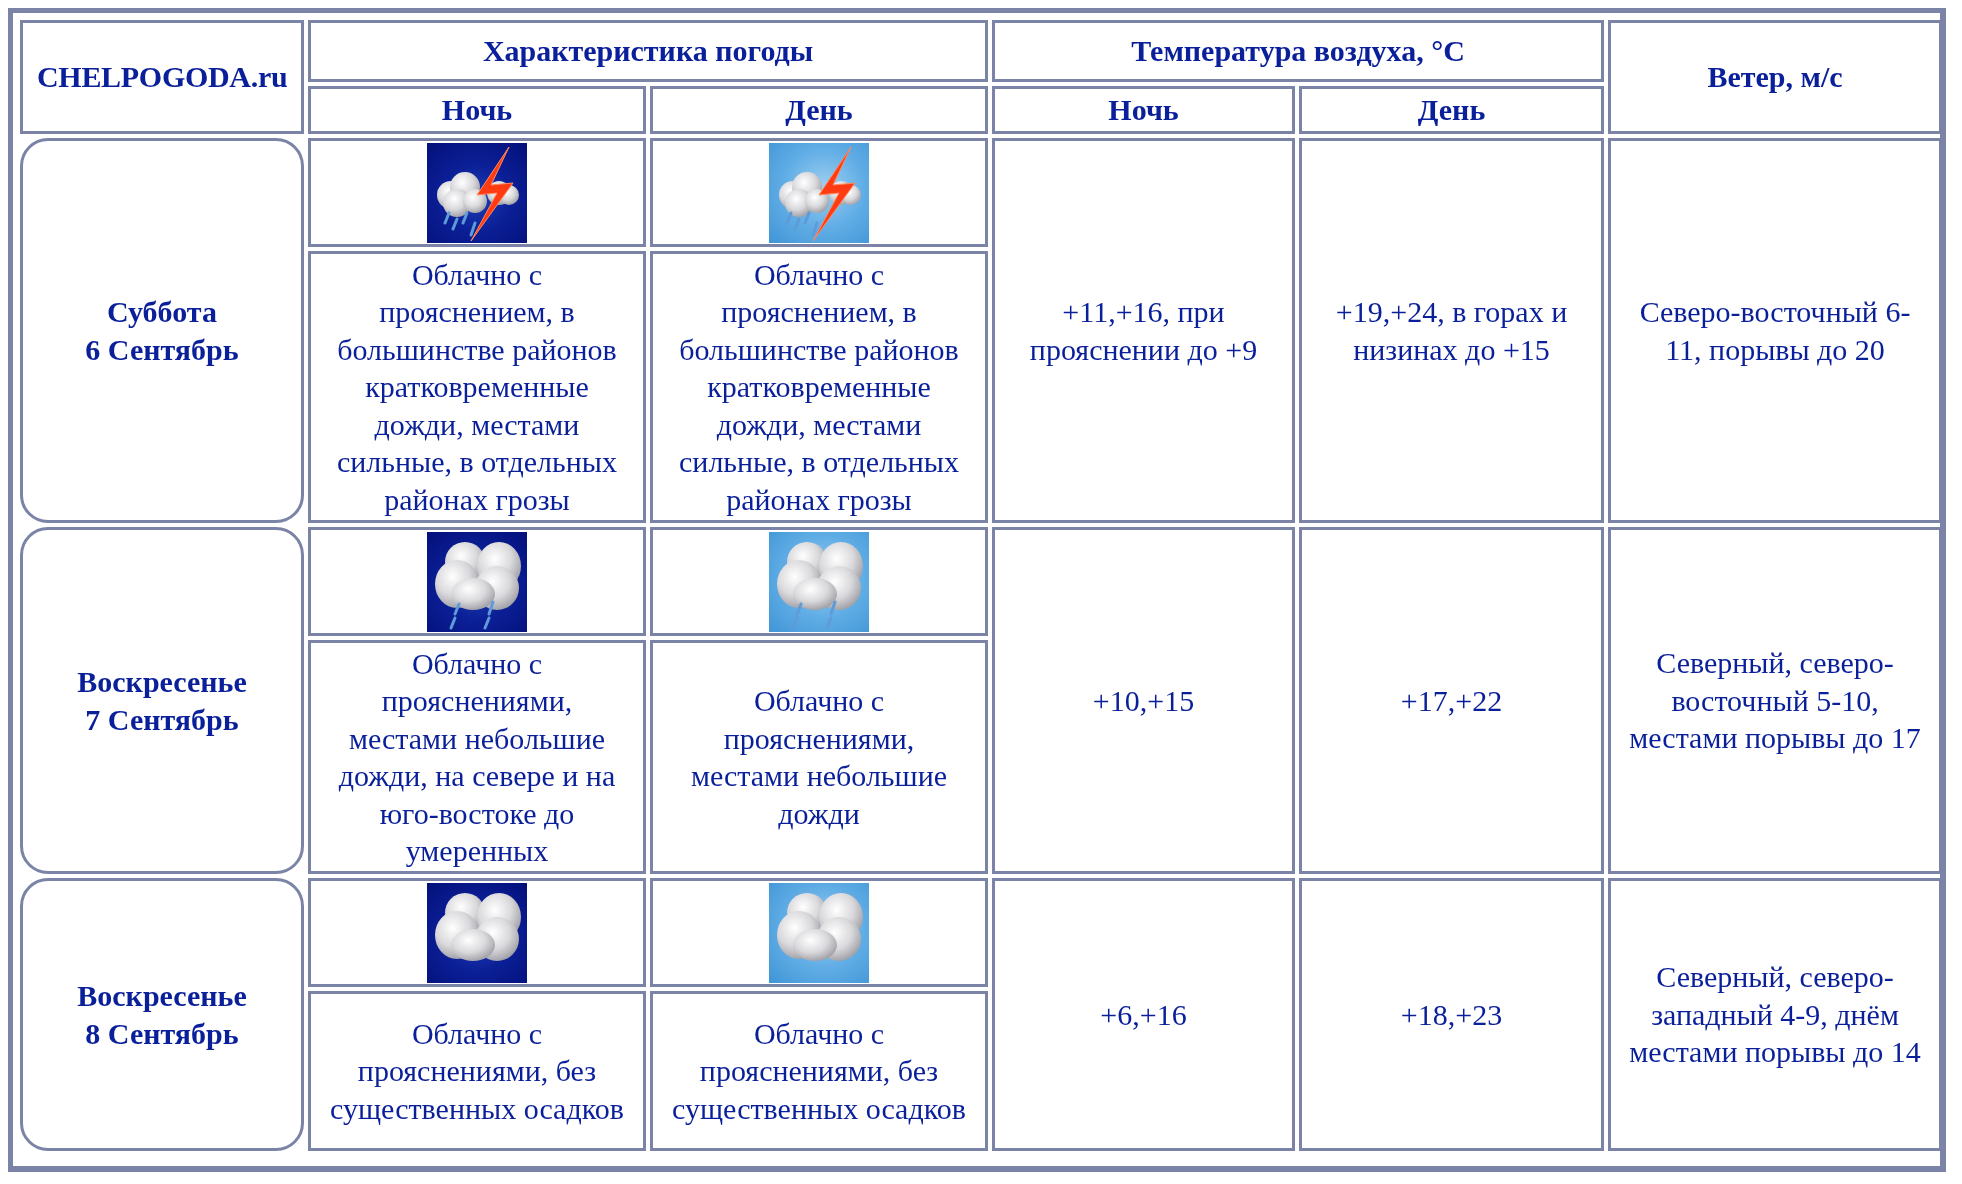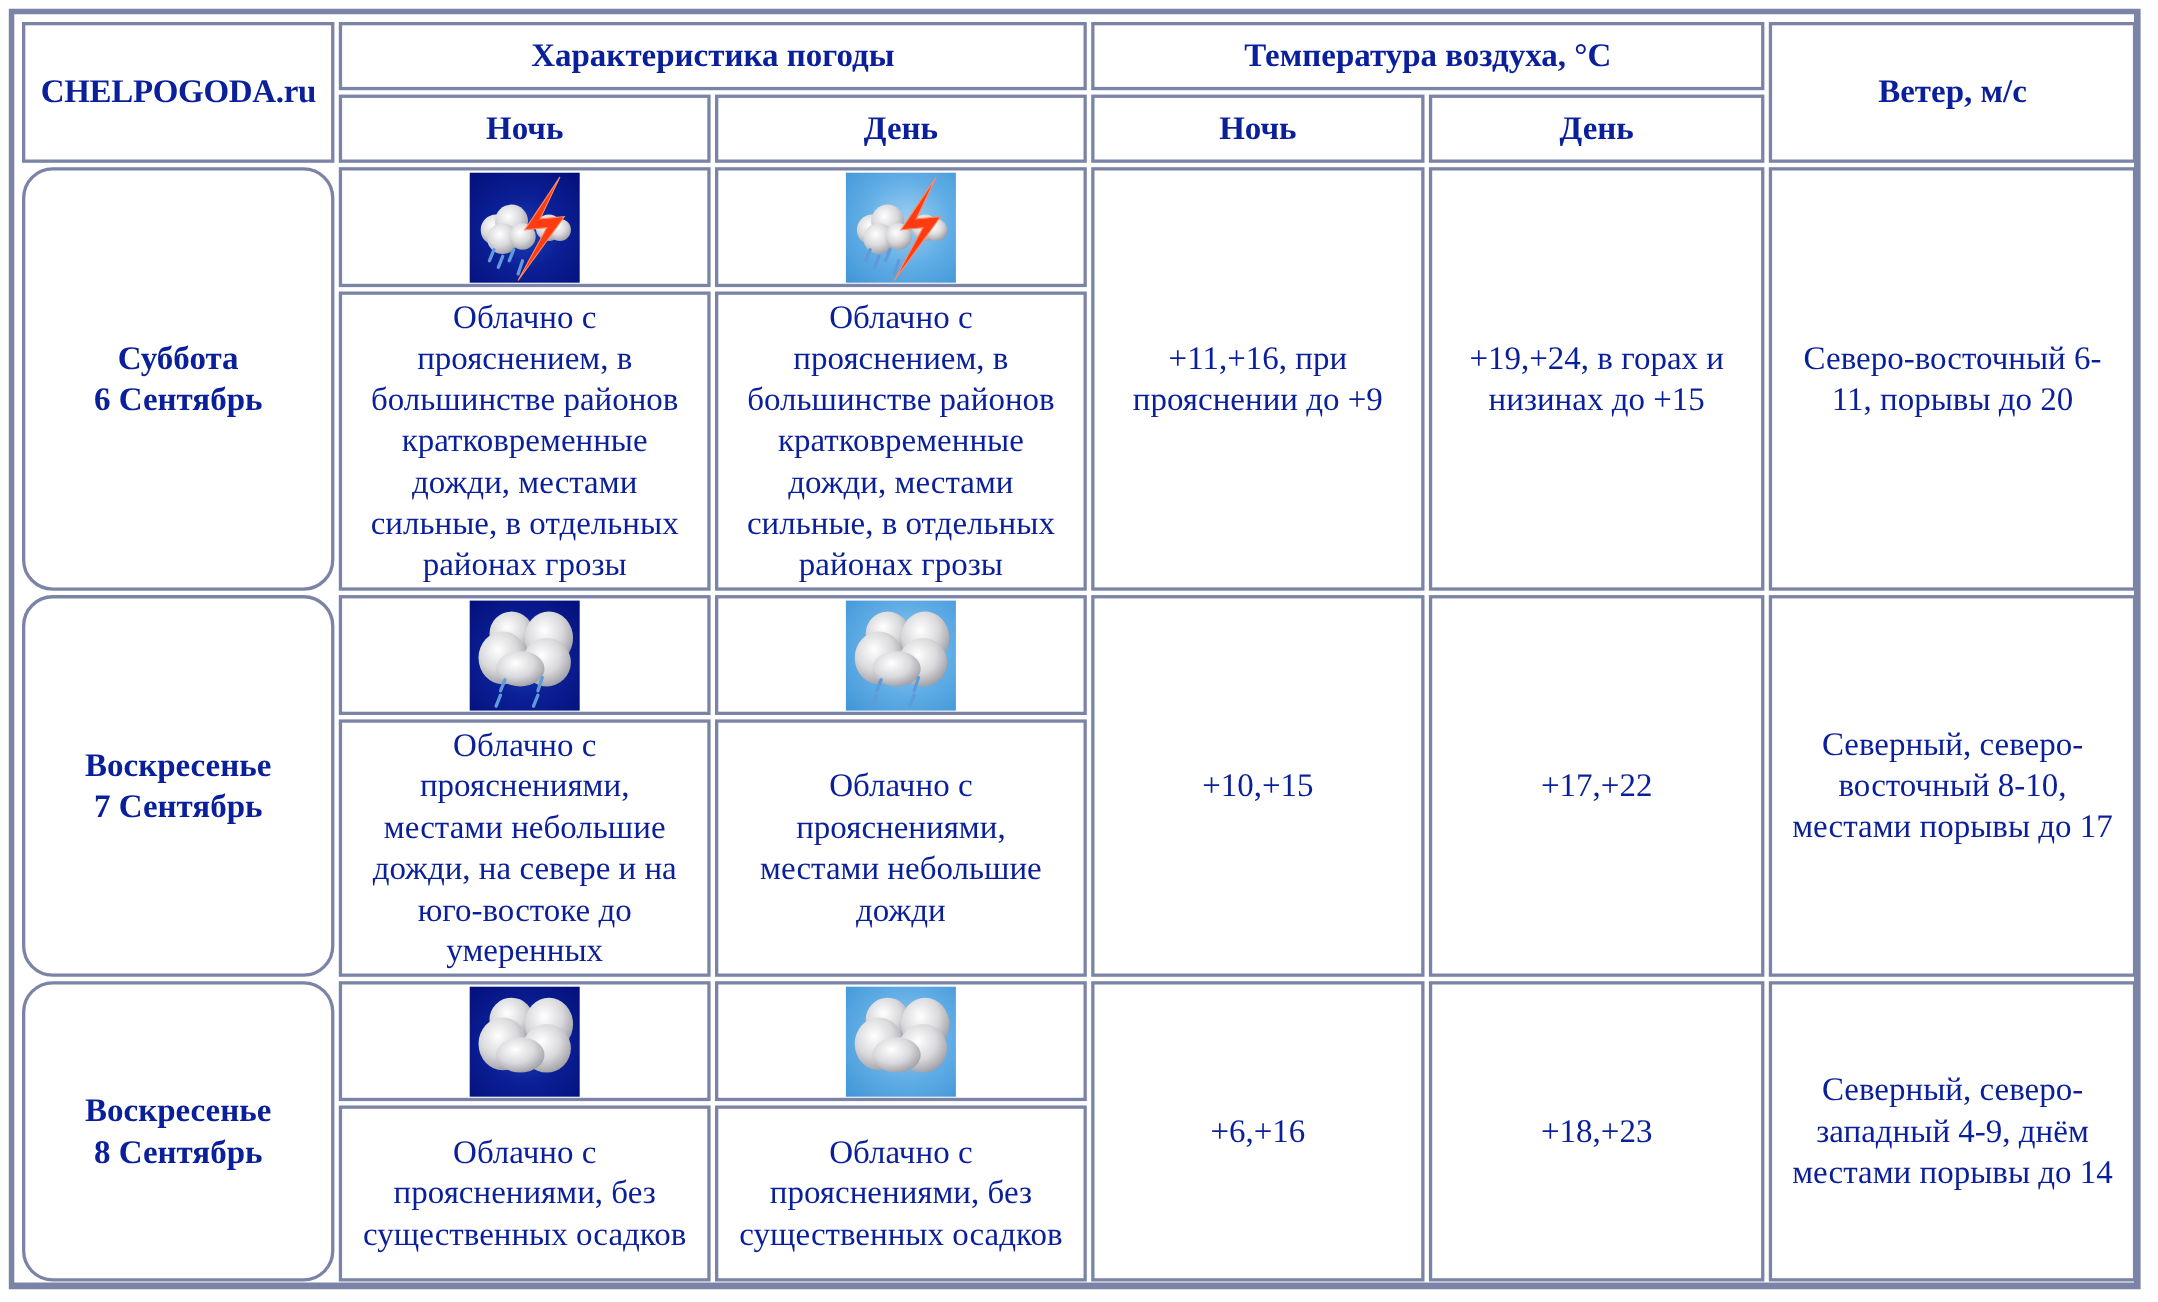--- a/index.html
+++ b/index.html
@@ -101,7 +101,7 @@
     <td class="hdr" colspan="2">Температура воздуха, °C</td>
     <td class="hdr" rowspan="2">Ветер, м/с</td>
   </tr>
-  <tr style="height:62px">
+  <tr style="height:48px">
     <td class="hdr">Ночь</td>
     <td class="hdr">День</td>
     <td class="hdr">Ночь</td>

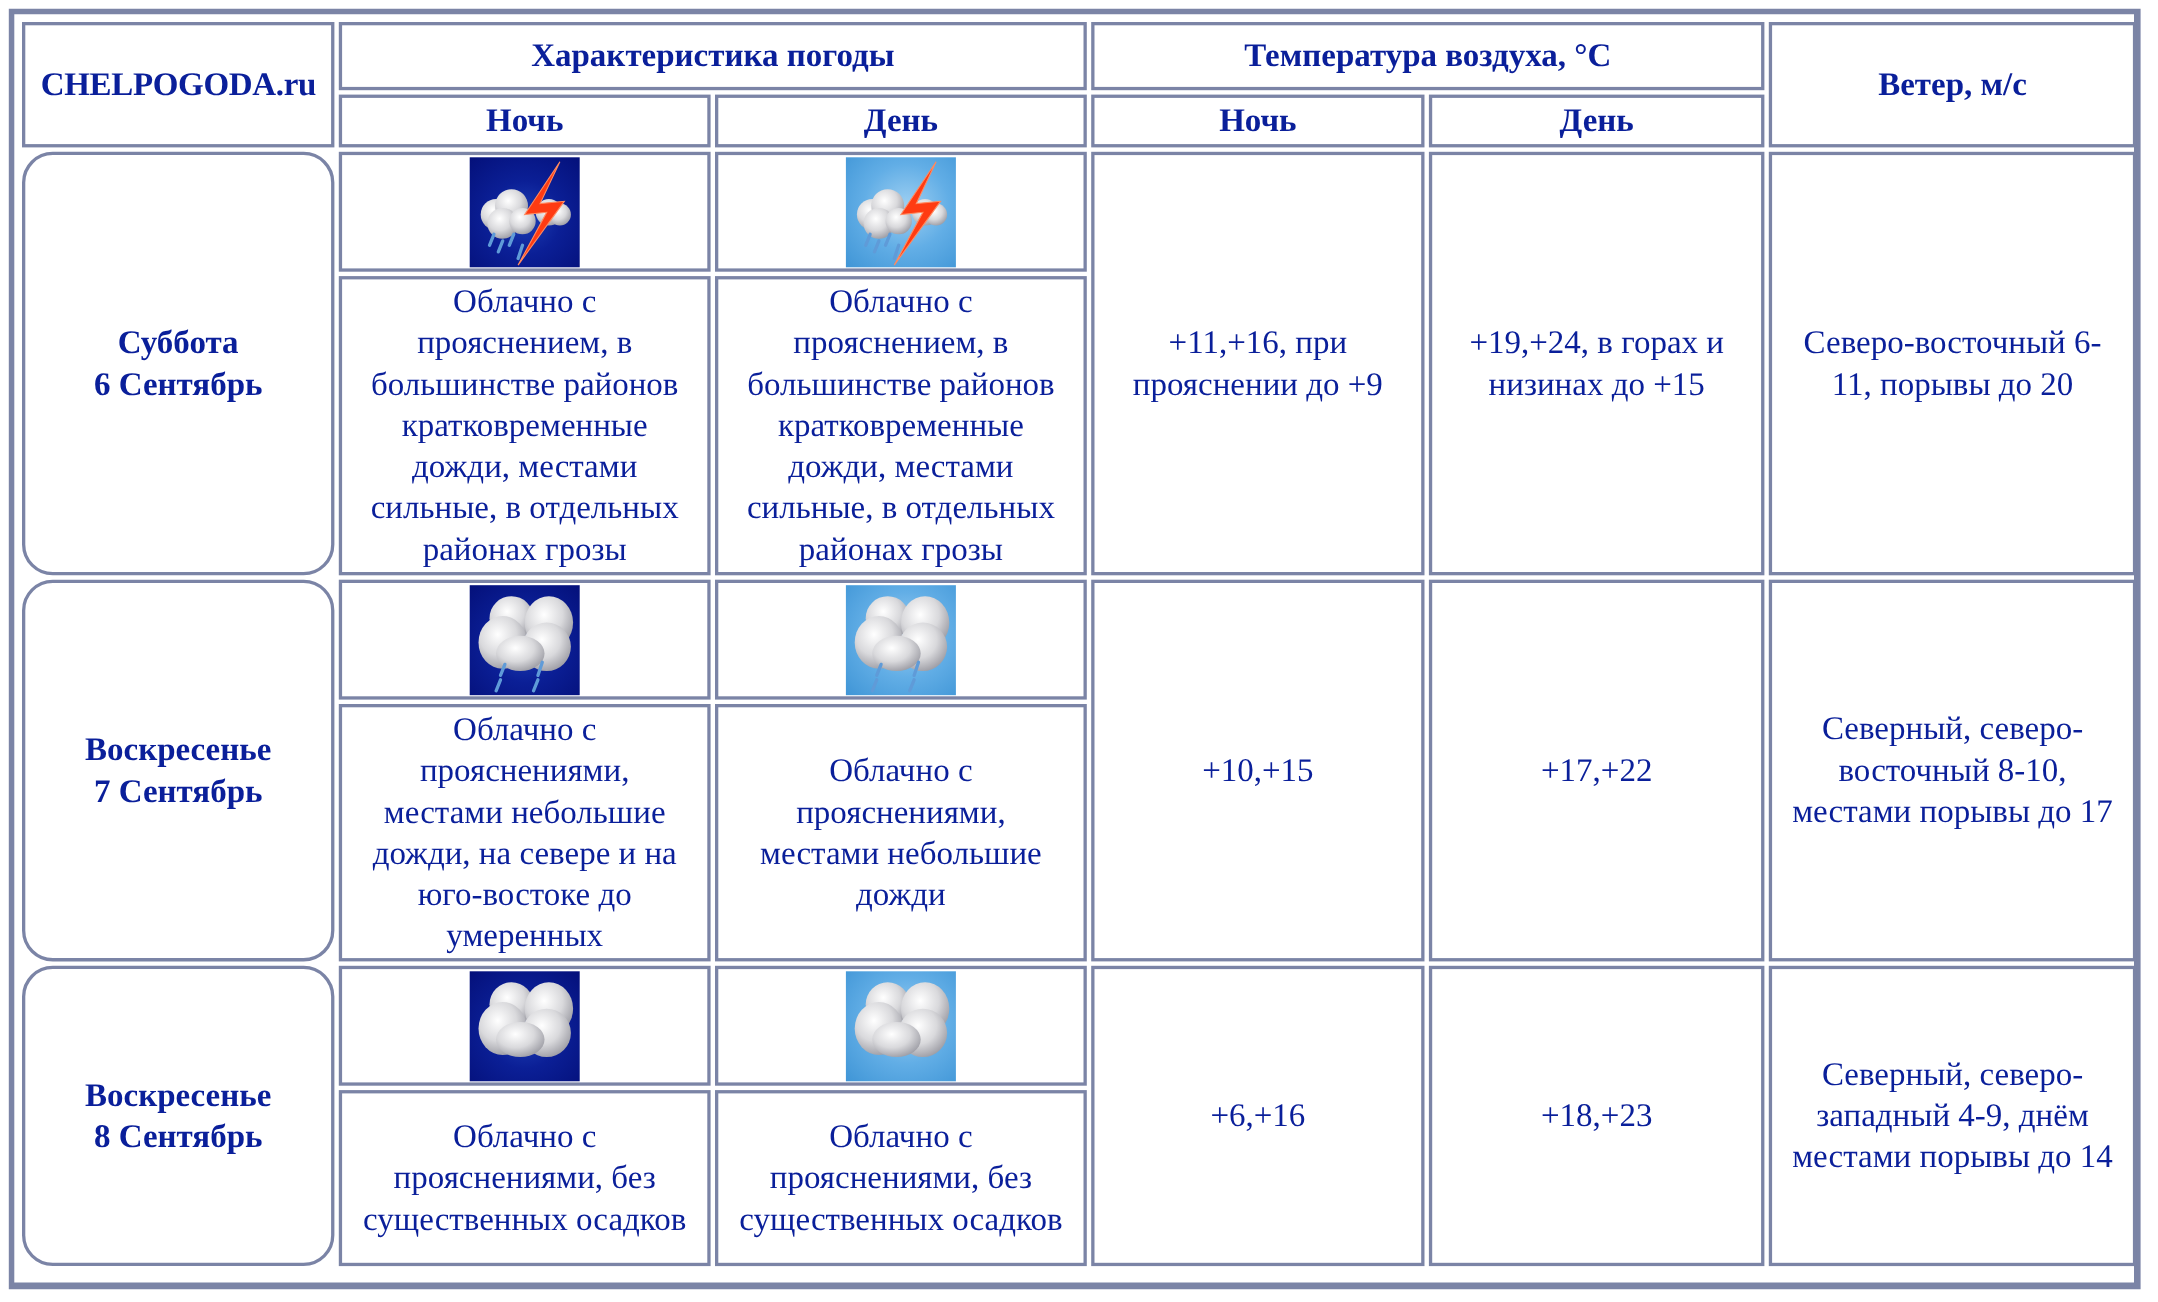--- a/index.html
+++ b/index.html
@@ -163,7 +163,7 @@
     </td>
     <td rowspan="2">+10,+15</td>
     <td rowspan="2">+17,+22</td>
-    <td rowspan="2">Северный, северо-восточный 8-10, местами порывы до 17</td>
+    <td rowspan="2">Северный, северо-восточный 5-10, местами порывы до 17</td>
   </tr>
   <tr style="height:234px">
     <td>Облачно с прояснениями, местами небольшие дожди, на севере и на юго-востоке до умеренных</td>

